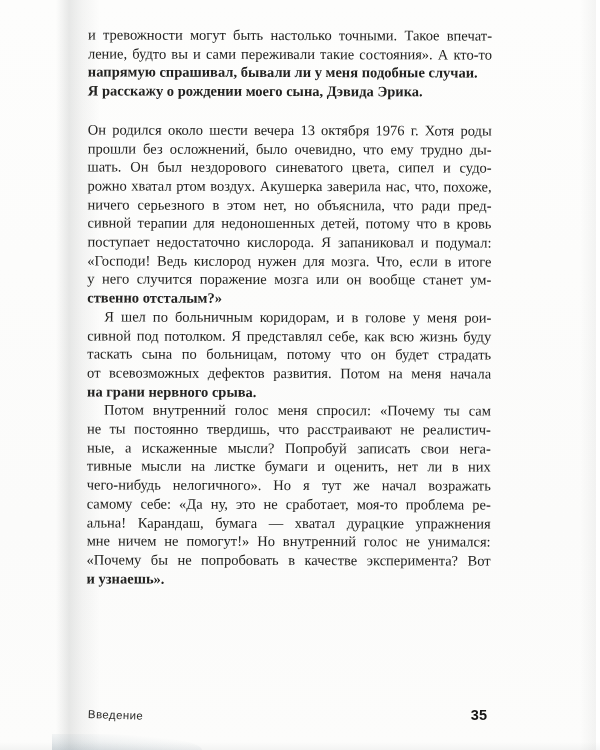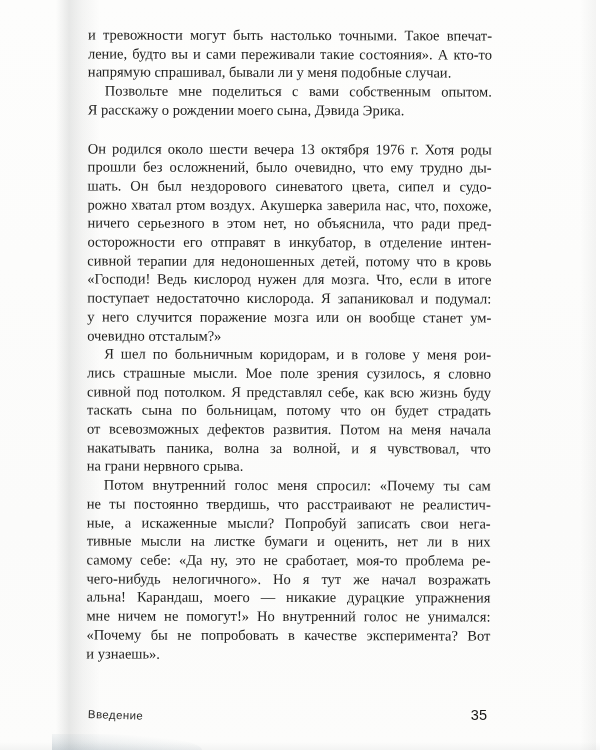--- a/index.html
+++ b/index.html
@@ -83,7 +83,7 @@
     text-align-last: justify;
     white-space: normal;
   }
-  .line.last-line { text-align-last: left; }
+  .line.last-line { text-align-last: left; font-weight: bold; }
   .line.indented { text-indent: 17px; }
 
   .footer {

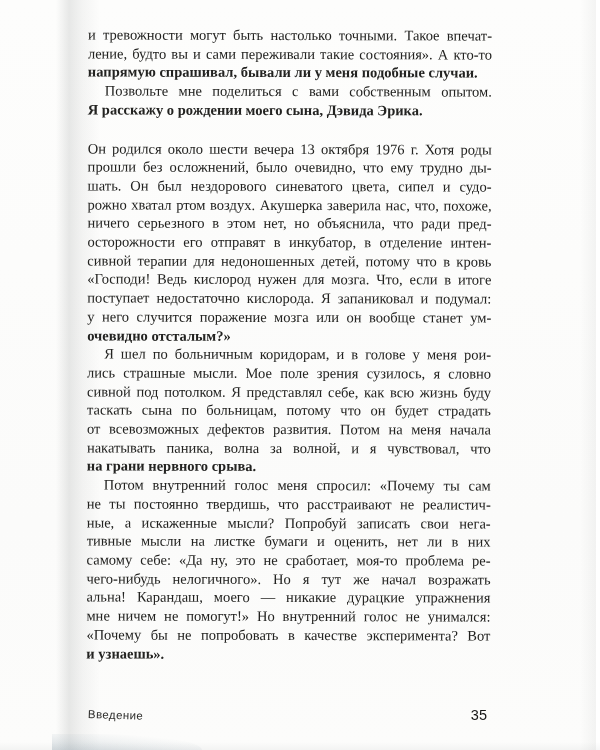--- a/index.html
+++ b/index.html
@@ -128,7 +128,6 @@
         <div class="line last-line">напрямую спрашивал, бывали ли у меня подобные случаи.</div>
       </div>
       <div class="para">
-        <div class="line indented">Позвольте мне поделиться с вами собственным опытом.</div>
         <div class="line last-line">Я расскажу о рождении моего сына, Дэвида Эрика.</div>
       </div>
       <div class="para gap-before">

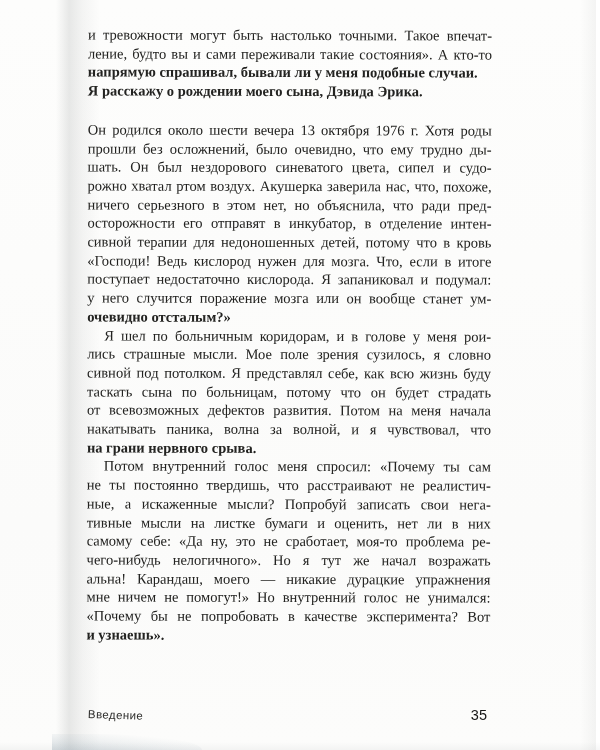--- a/index.html
+++ b/index.html
@@ -136,7 +136,6 @@
         <div class="line">шать. Он был нездорового синеватого цвета, сипел и судо-</div>
         <div class="line">рожно хватал ртом воздух. Акушерка заверила нас, что, похоже,</div>
         <div class="line">ничего серьезного в этом нет, но объяснила, что ради пред-</div>
-        <div class="line">осторожности его отправят в инкубатор, в отделение интен-</div>
         <div class="line">сивной терапии для недоношенных детей, потому что в кровь</div>
         <div class="line">«Господи! Ведь кислород нужен для мозга. Что, если в итоге</div>
         <div class="line">поступает недостаточно кислорода. Я запаниковал и подумал:</div>

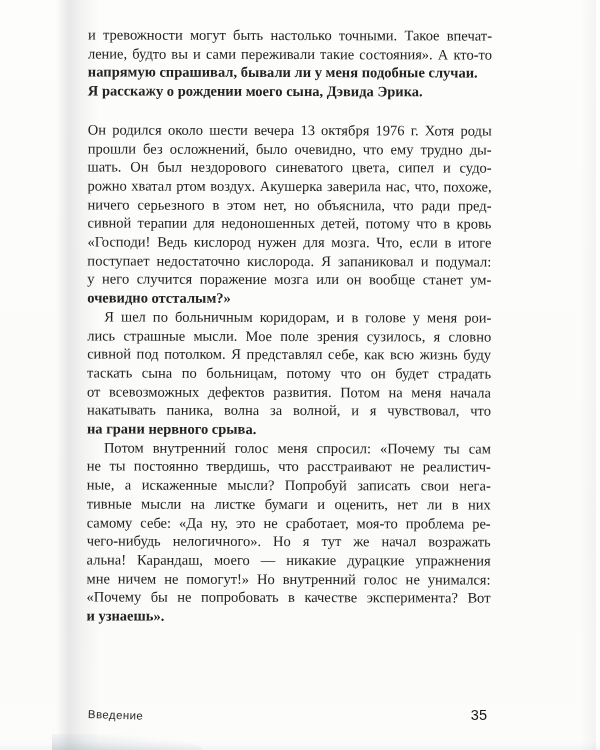--- a/index.html
+++ b/index.html
@@ -137,8 +137,8 @@
         <div class="line">рожно хватал ртом воздух. Акушерка заверила нас, что, похоже,</div>
         <div class="line">ничего серьезного в этом нет, но объяснила, что ради пред-</div>
         <div class="line">сивной терапии для недоношенных детей, потому что в кровь</div>
+        <div class="line">поступает недостаточно кислорода. Я запаниковал и подумал:</div>
         <div class="line">«Господи! Ведь кислород нужен для мозга. Что, если в итоге</div>
-        <div class="line">поступает недостаточно кислорода. Я запаниковал и подумал:</div>
         <div class="line">у него случится поражение мозга или он вообще станет ум-</div>
         <div class="line last-line">очевидно отсталым?»</div>
       </div>

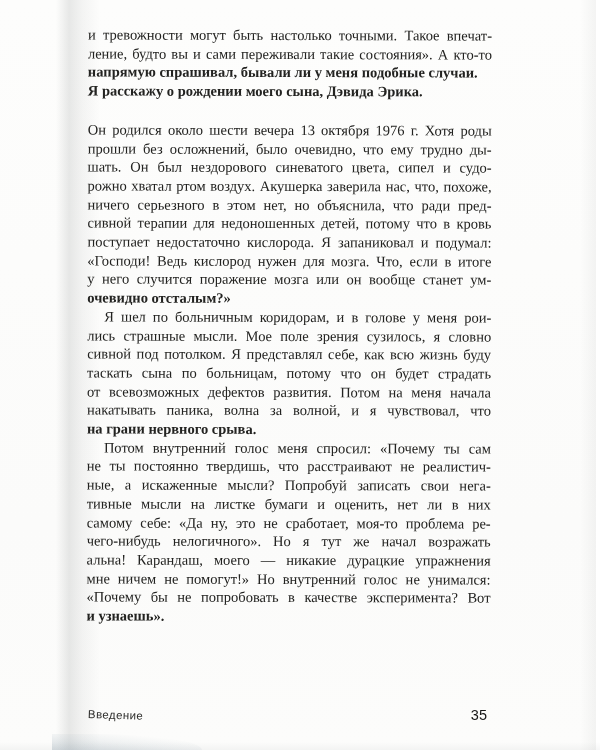--- a/index.html
+++ b/index.html
@@ -140,7 +140,7 @@
         <div class="line">поступает недостаточно кислорода. Я запаниковал и подумал:</div>
         <div class="line">«Господи! Ведь кислород нужен для мозга. Что, если в итоге</div>
         <div class="line">у него случится поражение мозга или он вообще станет ум-</div>
-        <div class="line last-line">очевидно отсталым?»</div>
+        <div class="line last-line">ственно отсталым?»</div>
       </div>
       <div class="para">
         <div class="line indented">Я шел по больничным коридорам, и в голове у меня рои-</div>

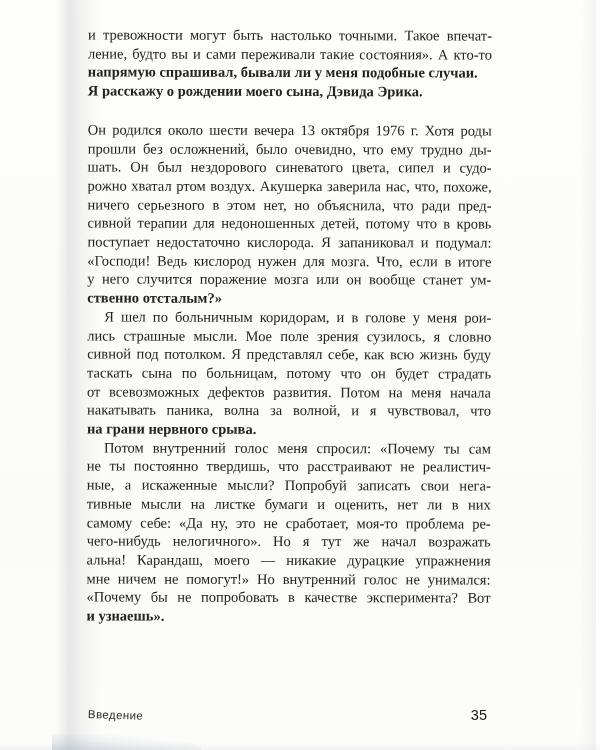--- a/index.html
+++ b/index.html
@@ -144,7 +144,6 @@
       </div>
       <div class="para">
         <div class="line indented">Я шел по больничным коридорам, и в голове у меня рои-</div>
-        <div class="line">лись страшные мысли. Мое поле зрения сузилось, я словно</div>
         <div class="line">сивной под потолком. Я представлял себе, как всю жизнь буду</div>
         <div class="line">таскать сына по больницам, потому что он будет страдать</div>
         <div class="line">от всевозможных дефектов развития. Потом на меня начала</div>

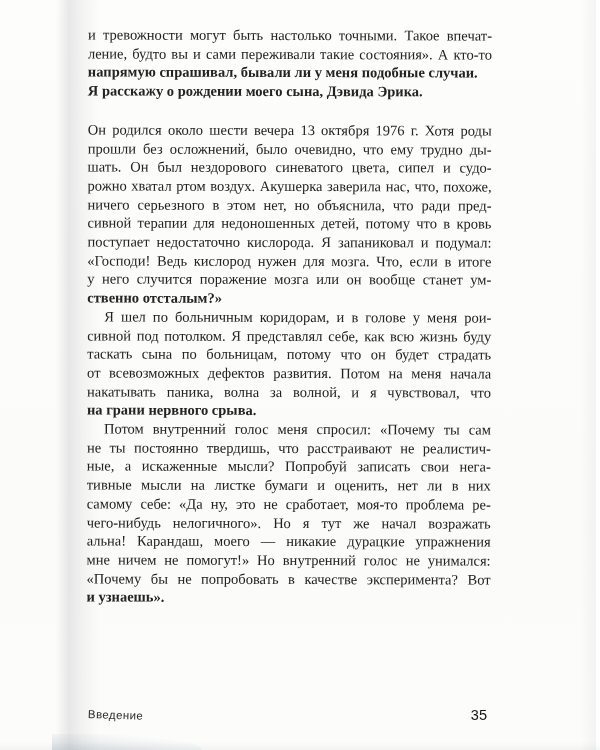--- a/index.html
+++ b/index.html
@@ -147,7 +147,6 @@
         <div class="line">сивной под потолком. Я представлял себе, как всю жизнь буду</div>
         <div class="line">таскать сына по больницам, потому что он будет страдать</div>
         <div class="line">от всевозможных дефектов развития. Потом на меня начала</div>
-        <div class="line">накатывать паника, волна за волной, и я чувствовал, что</div>
         <div class="line last-line">на грани нервного срыва.</div>
       </div>
       <div class="para">

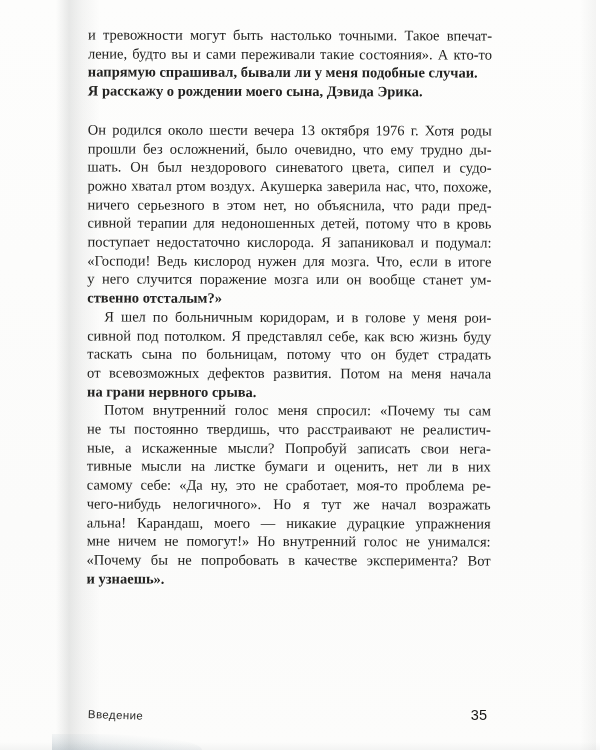--- a/index.html
+++ b/index.html
@@ -154,8 +154,8 @@
         <div class="line">не ты постоянно твердишь, что расстраивают не реалистич-</div>
         <div class="line">ные, а искаженные мысли? Попробуй записать свои нега-</div>
         <div class="line">тивные мысли на листке бумаги и оценить, нет ли в них</div>
+        <div class="line">чего-нибудь нелогичного». Но я тут же начал возражать</div>
         <div class="line">самому себе: «Да ну, это не сработает, моя-то проблема ре-</div>
-        <div class="line">чего-нибудь нелогичного». Но я тут же начал возражать</div>
         <div class="line">альна! Карандаш, моего — никакие дурацкие упражнения</div>
         <div class="line">мне ничем не помогут!» Но внутренний голос не унимался:</div>
         <div class="line">«Почему бы не попробовать в качестве эксперимента? Вот</div>

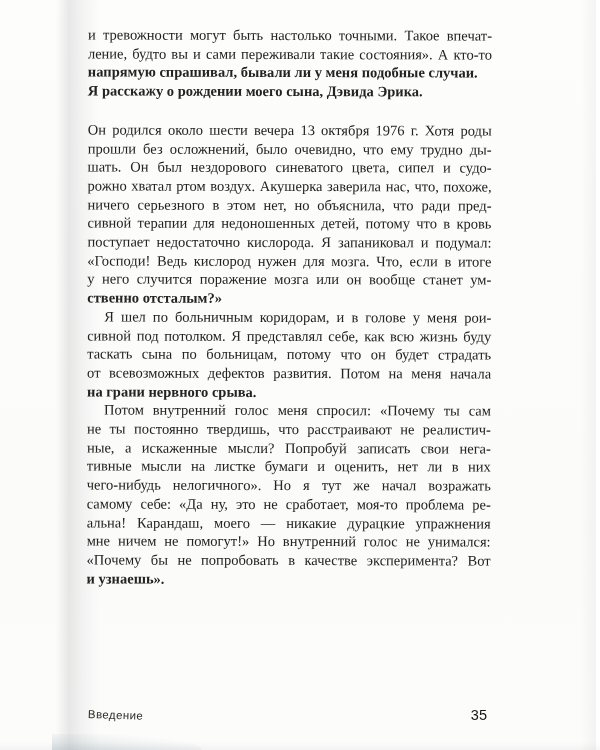--- a/index.html
+++ b/index.html
@@ -156,7 +156,7 @@
         <div class="line">тивные мысли на листке бумаги и оценить, нет ли в них</div>
         <div class="line">чего-нибудь нелогичного». Но я тут же начал возражать</div>
         <div class="line">самому себе: «Да ну, это не сработает, моя-то проблема ре-</div>
-        <div class="line">альна! Карандаш, моего — никакие дурацкие упражнения</div>
+        <div class="line">альна! Карандаш, бумага — хватал дурацкие упражнения</div>
         <div class="line">мне ничем не помогут!» Но внутренний голос не унимался:</div>
         <div class="line">«Почему бы не попробовать в качестве эксперимента? Вот</div>
         <div class="line last-line">и узнаешь».</div>

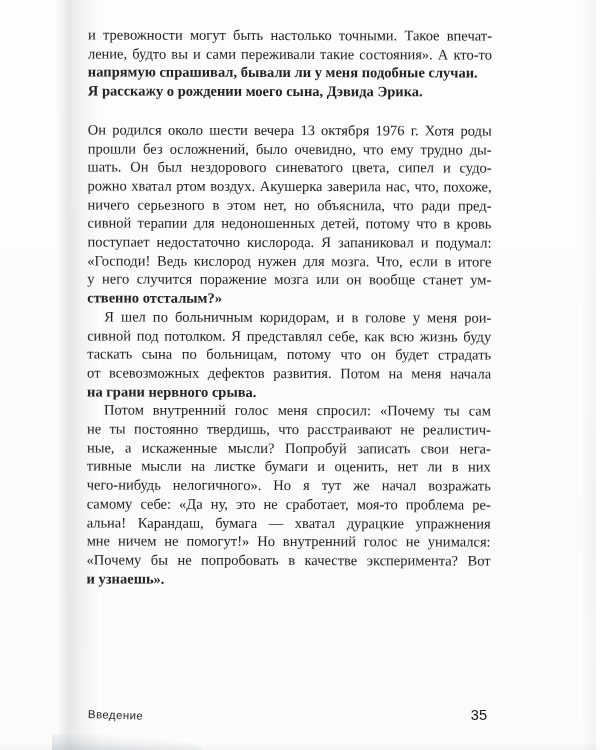--- a/index.html
+++ b/index.html
@@ -106,7 +106,7 @@
   .page-number {
     font-family: "Liberation Sans", sans-serif;
     font-size: 14.5px;
-    font-weight: normal;
+    font-weight: bold;
     color: #161616;
     margin-right: 5px;
     line-height: 14px;

